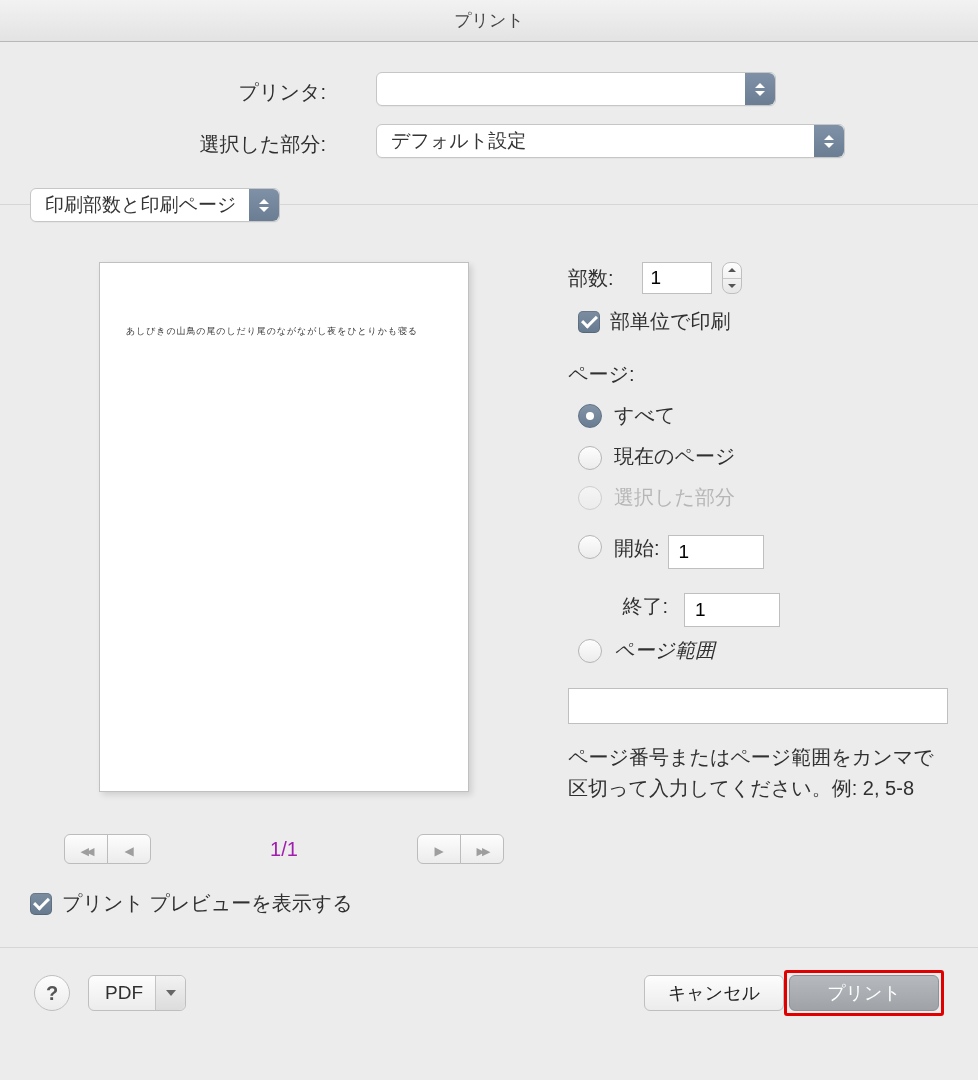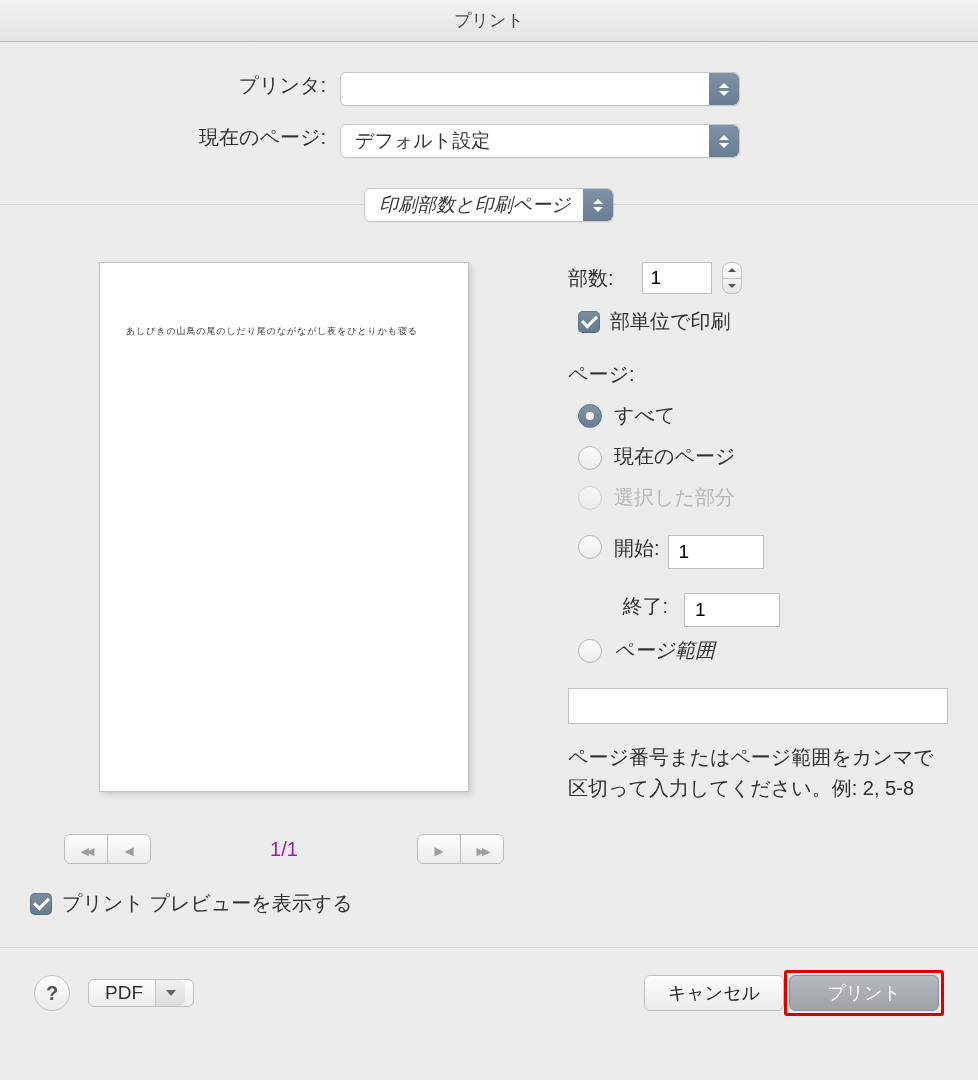--- a/index.html
+++ b/index.html
@@ -28,8 +28,9 @@
   
   .form-row {
     display: flex;
-    align-items: flex-start;
+    align-items: flex-end;
     margin-bottom: 18px;
+    gap: 36px;
   }
   .form-row .lbl {
     width: 310px;

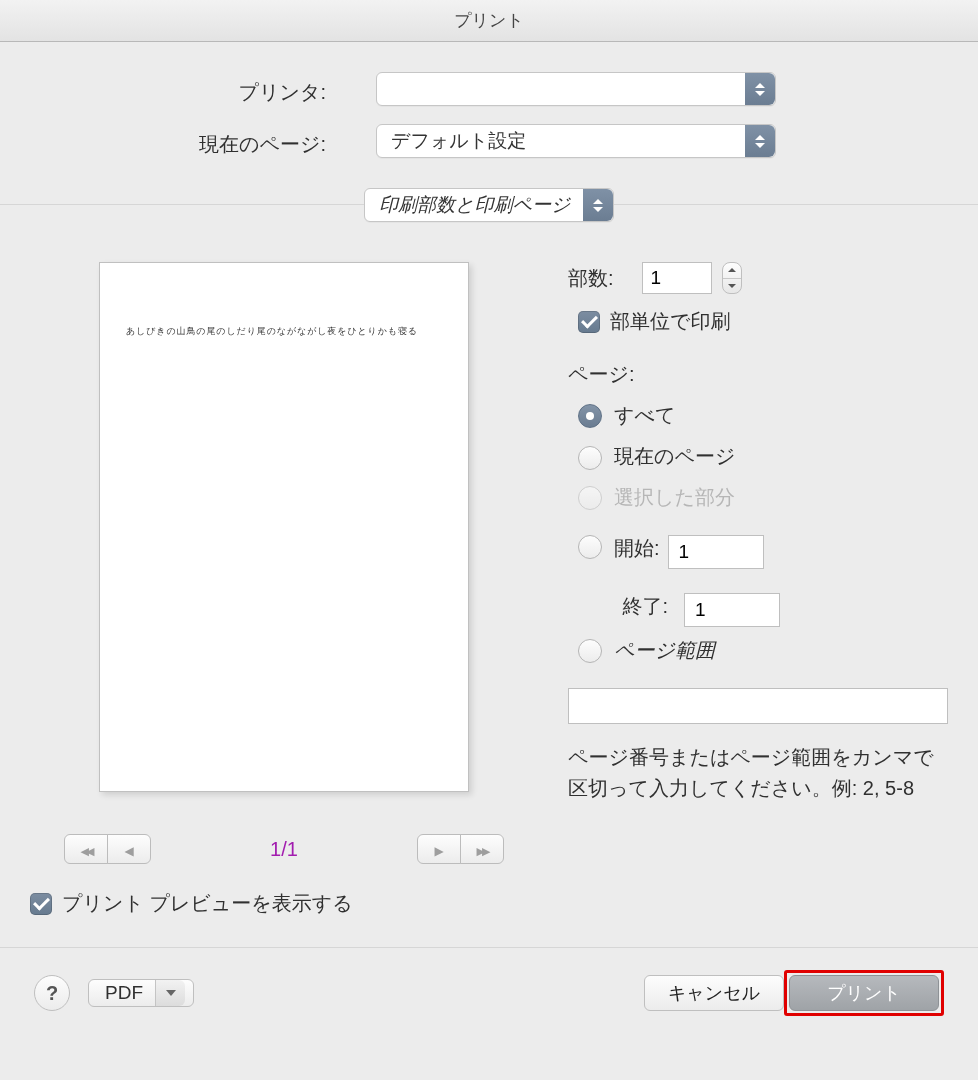--- a/index.html
+++ b/index.html
@@ -285,7 +285,7 @@
   </div>
 
   <div class="form-row">
-    <div class="lbl">現在のページ:</div>
+    <div class="lbl">選択した部分:</div>
     <div class="select" style="width:400px;">
       <span>デフォルト設定</span>
       <span class="end-cap"></span>

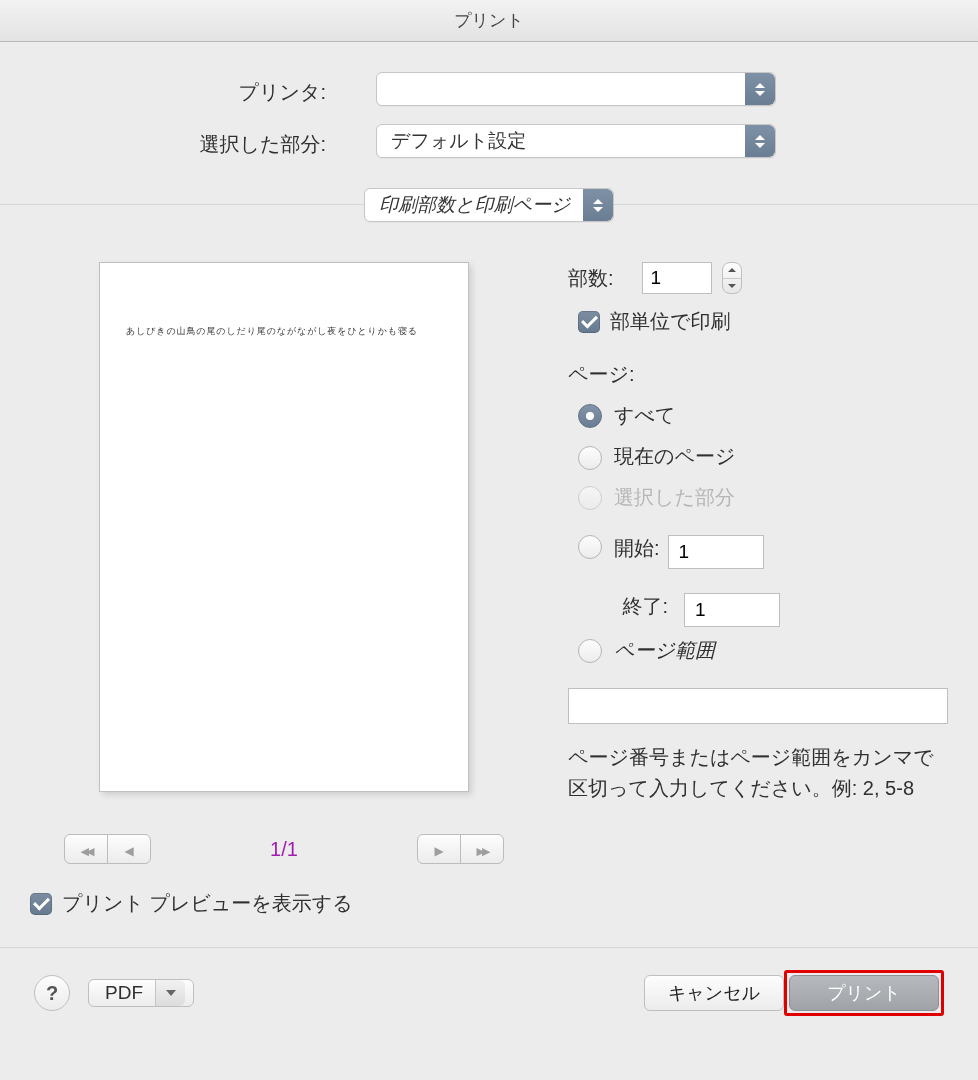--- a/index.html
+++ b/index.html
@@ -286,7 +286,7 @@
 
   <div class="form-row">
     <div class="lbl">選択した部分:</div>
-    <div class="select" style="width:400px;">
+    <div class="select" style="width:469px;">
       <span>デフォルト設定</span>
       <span class="end-cap"></span>
     </div>

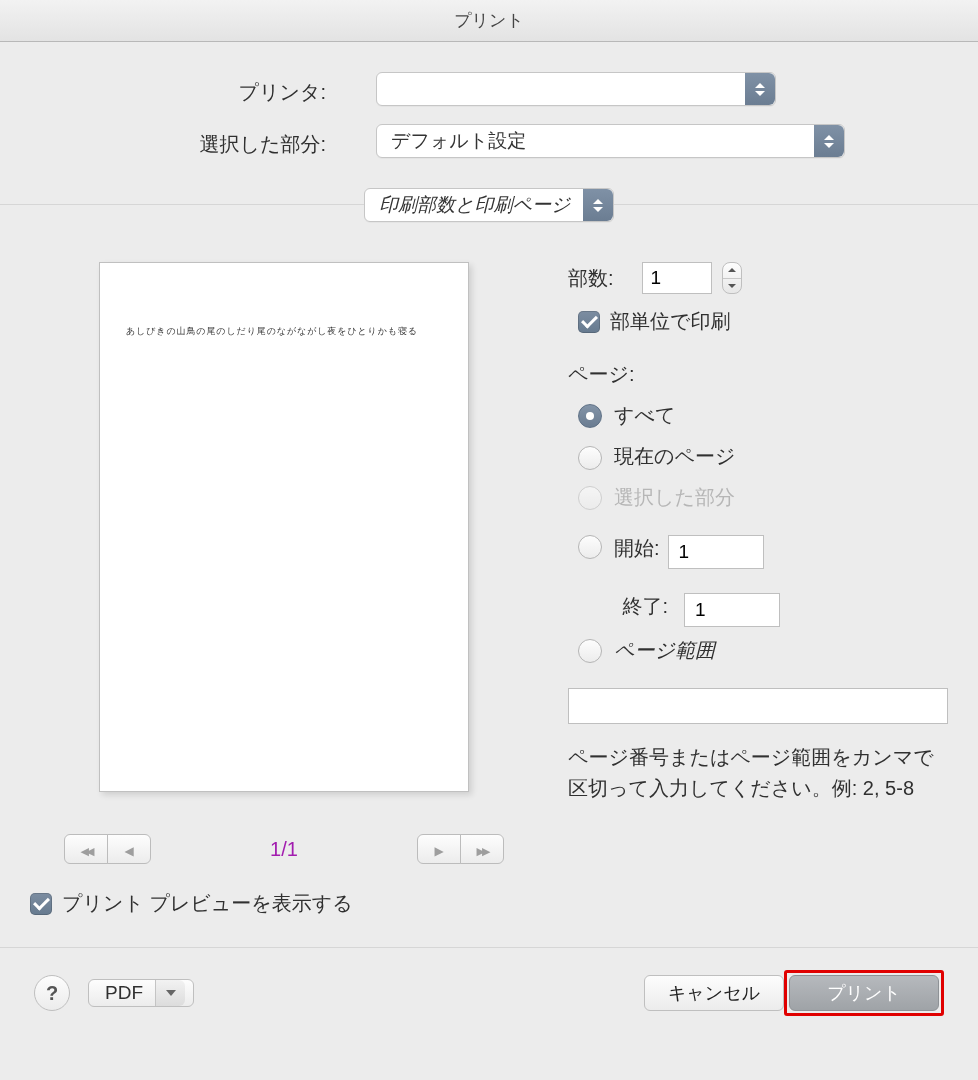--- a/index.html
+++ b/index.html
@@ -76,10 +76,9 @@
     margin: 0 -30px 0 -30px;
   }
   .center-select-row {
-    display:flex; justify-content:center; align-items:center;
+    display:flex; align-items:center;
     height: 58px;
     position:relative;
-    font-style:italic;
   }
   
   .mid {

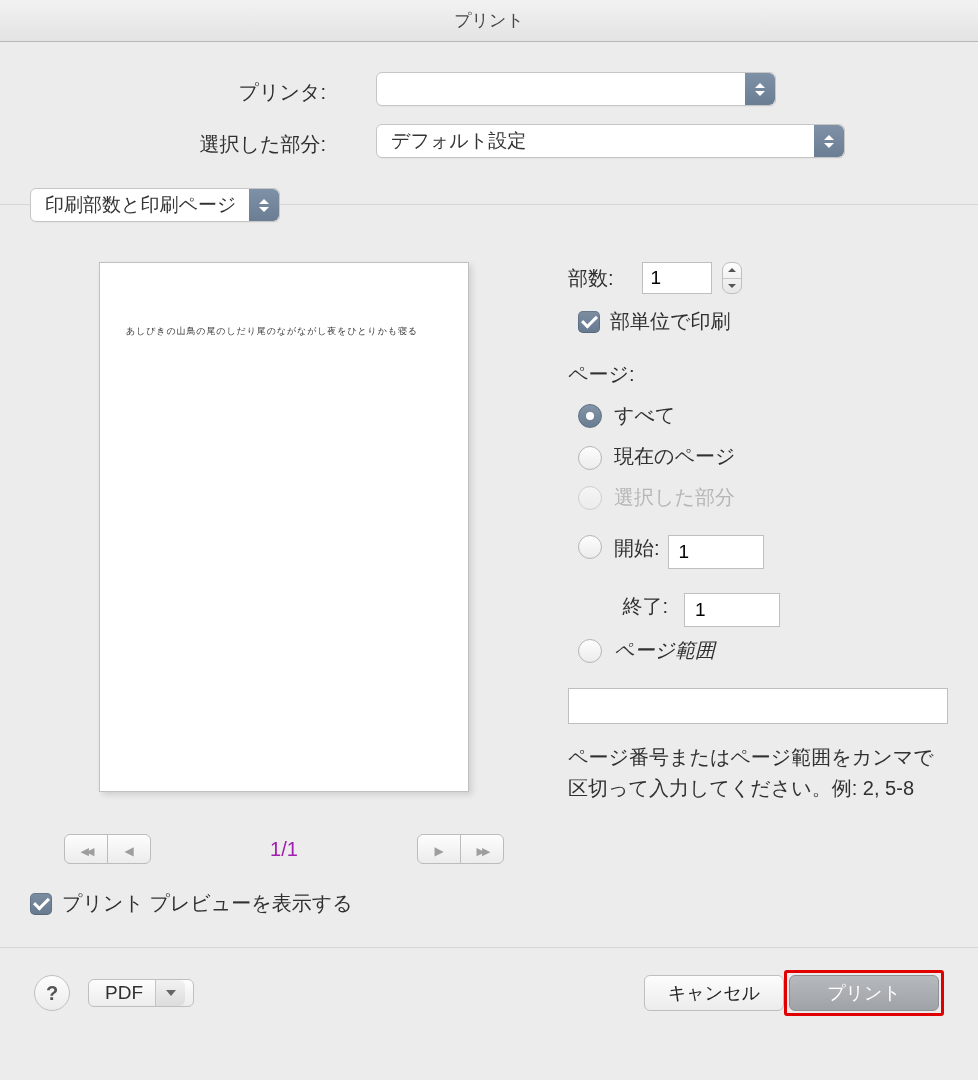--- a/index.html
+++ b/index.html
@@ -224,11 +224,11 @@
     margin-right:18px;
   }
   .pdf-btn{
-    height:28px;
+    height:36px;
     border:1px solid #bfbfbf;border-radius:6px;
     background:linear-gradient(#fdfdfd,#ececec);
     display:flex;align-items:center;
-    padding:0 8px 0 16px;font-size:19px;
+    padding:0 0 0 16px;font-size:19px;
   }
   .pdf-btn .drop{
     width:30px;height:100%;

